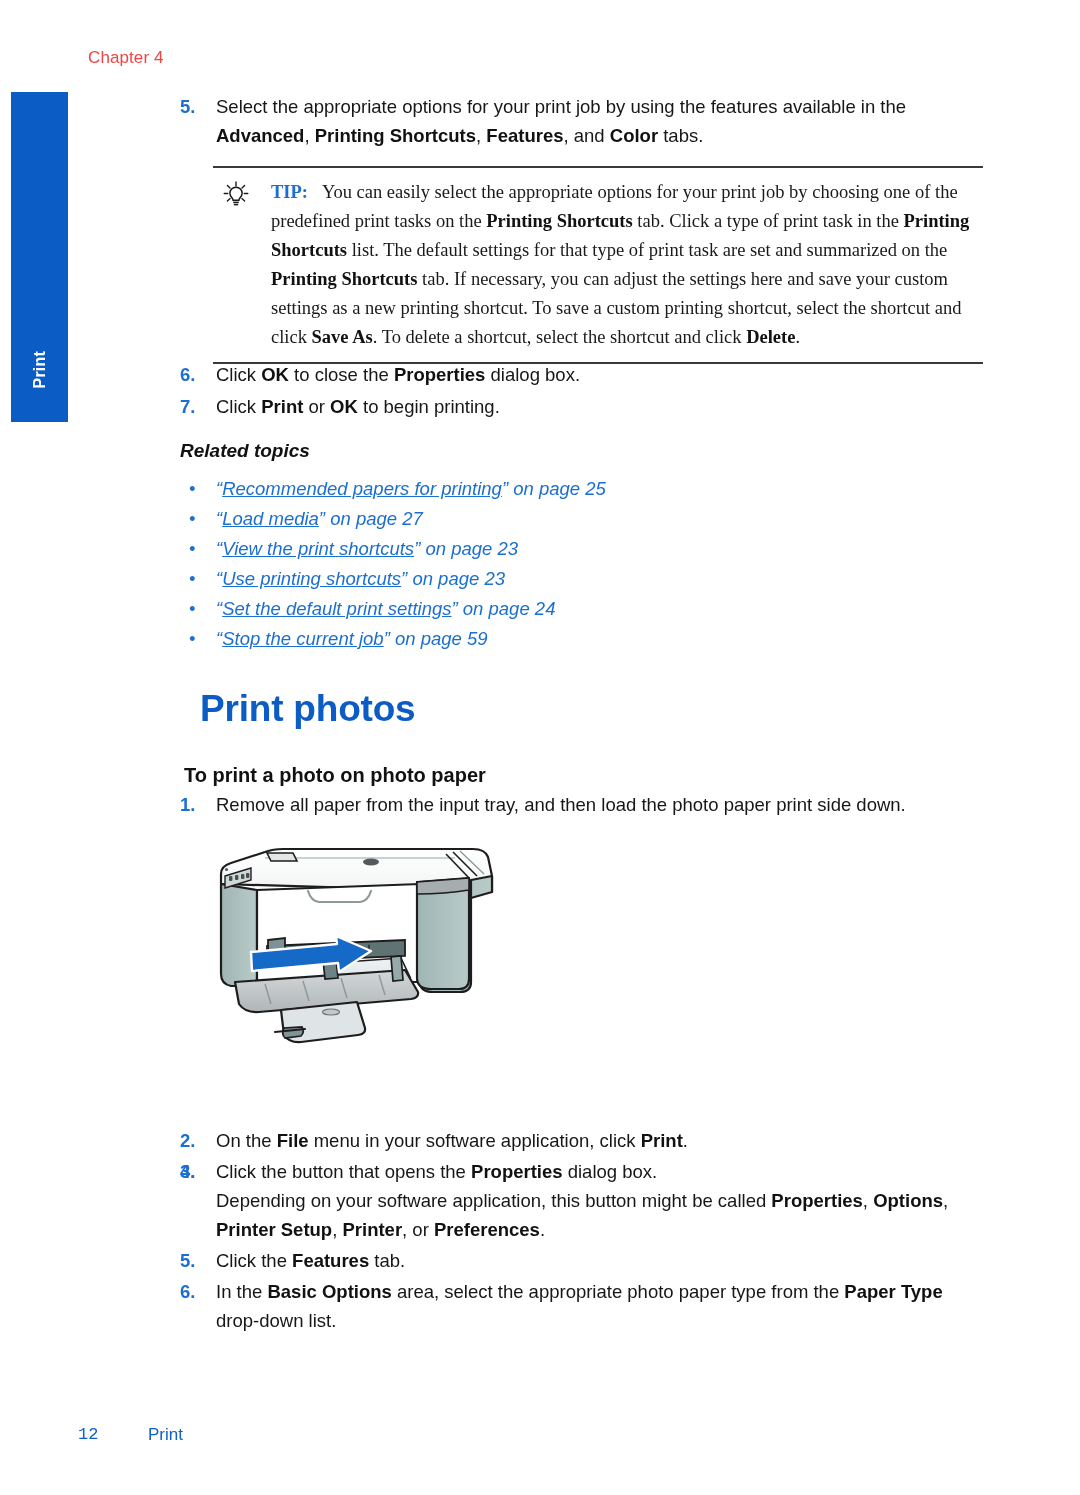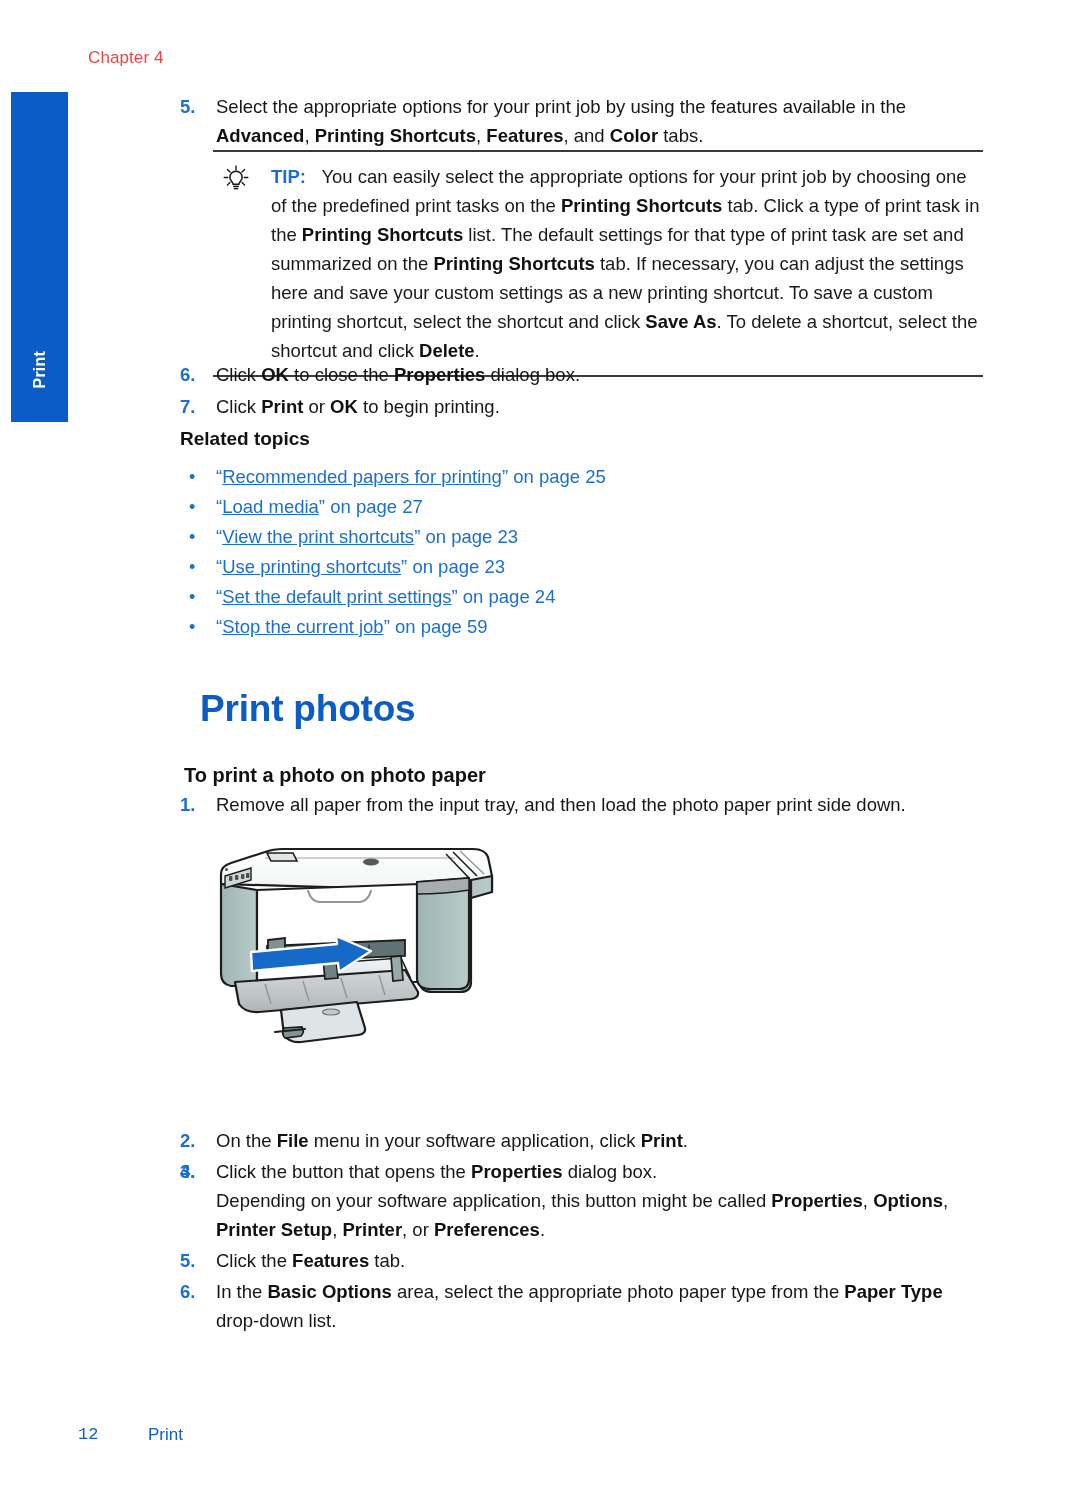--- a/index.html
+++ b/index.html
@@ -190,7 +190,7 @@
     </div>
   </div>
 
-  <div style="position:absolute; left:213px; top:136px; width:770px;">
+  <div style="position:absolute; left:213px; top:152px; width:770px;font-family:Liberation Serif, serif;">
     <div class="note">
       <div class="note-inner">
         <span class="note-icon">

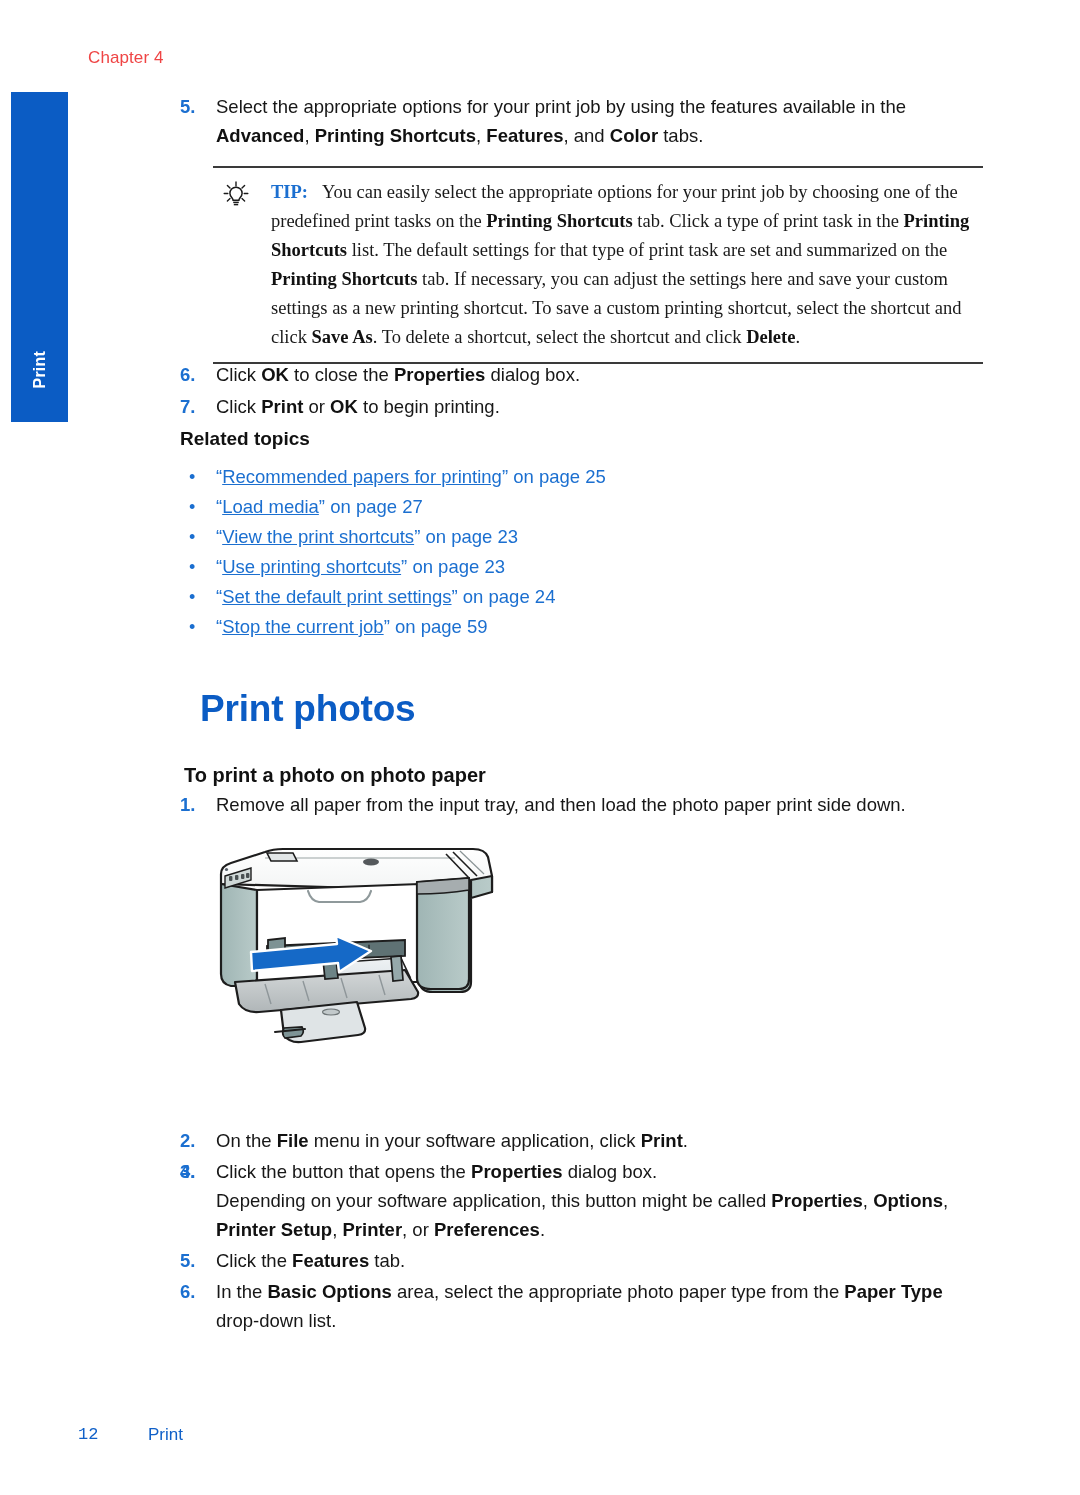--- a/index.html
+++ b/index.html
@@ -226,7 +226,7 @@
     </div>
   </div>
 
-  <div style="position:absolute; left:180px; top:428px; width:805px;">
+  <div style="position:absolute; left:180px; top:440px; width:805px;font-style:italic;">
     <div class="related-head">Related topics</div>
     <ul class="rt-list" id="rt-list">
         <li class="rt-item"><span class="rt-bullet">•</span><span>“</span><a class="rt-link" href="#">Recommended papers for printing</a><span>”</span><span> on page 25</span></li>

